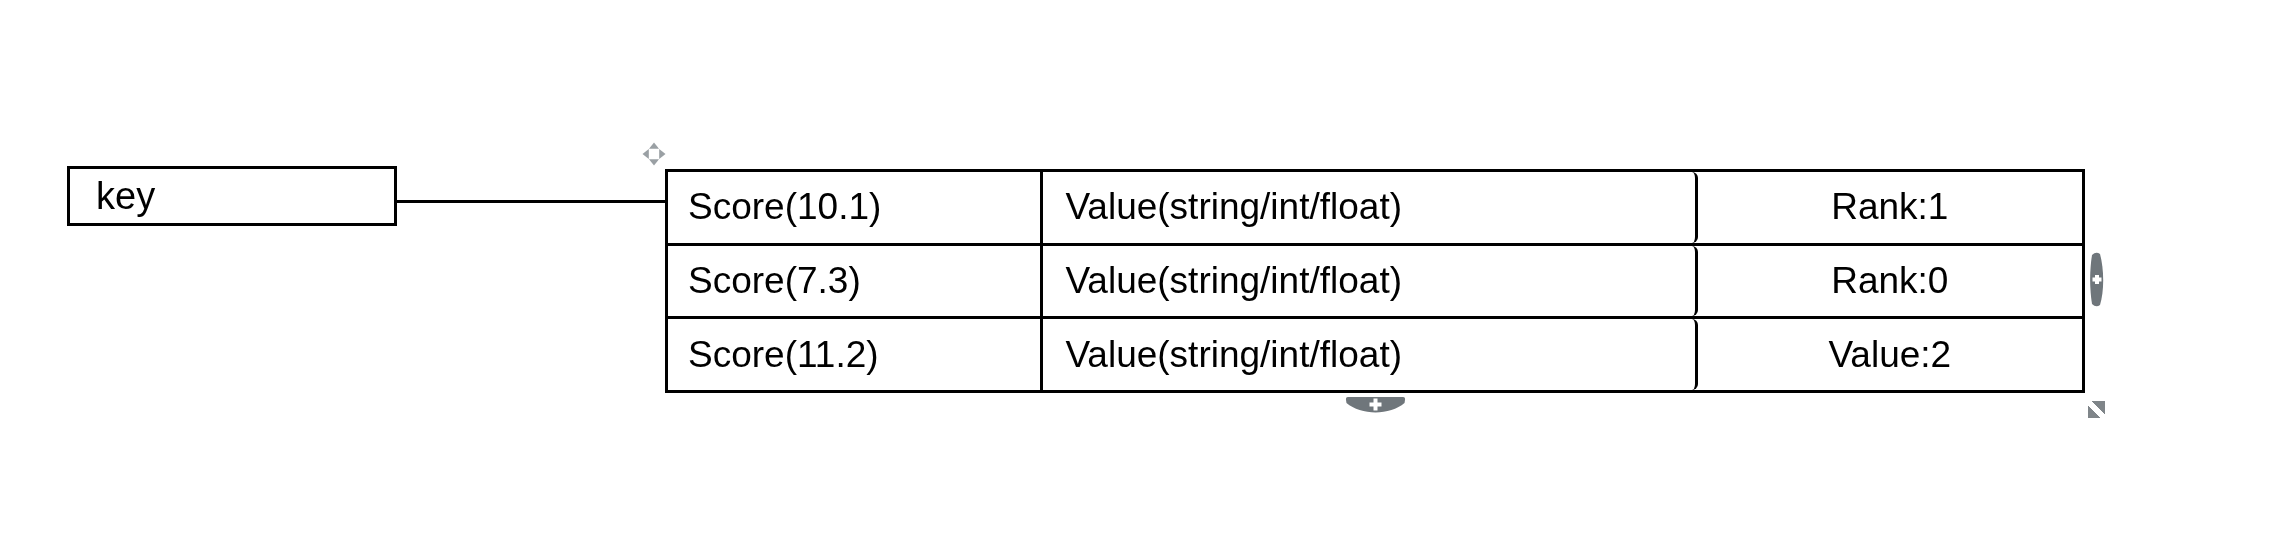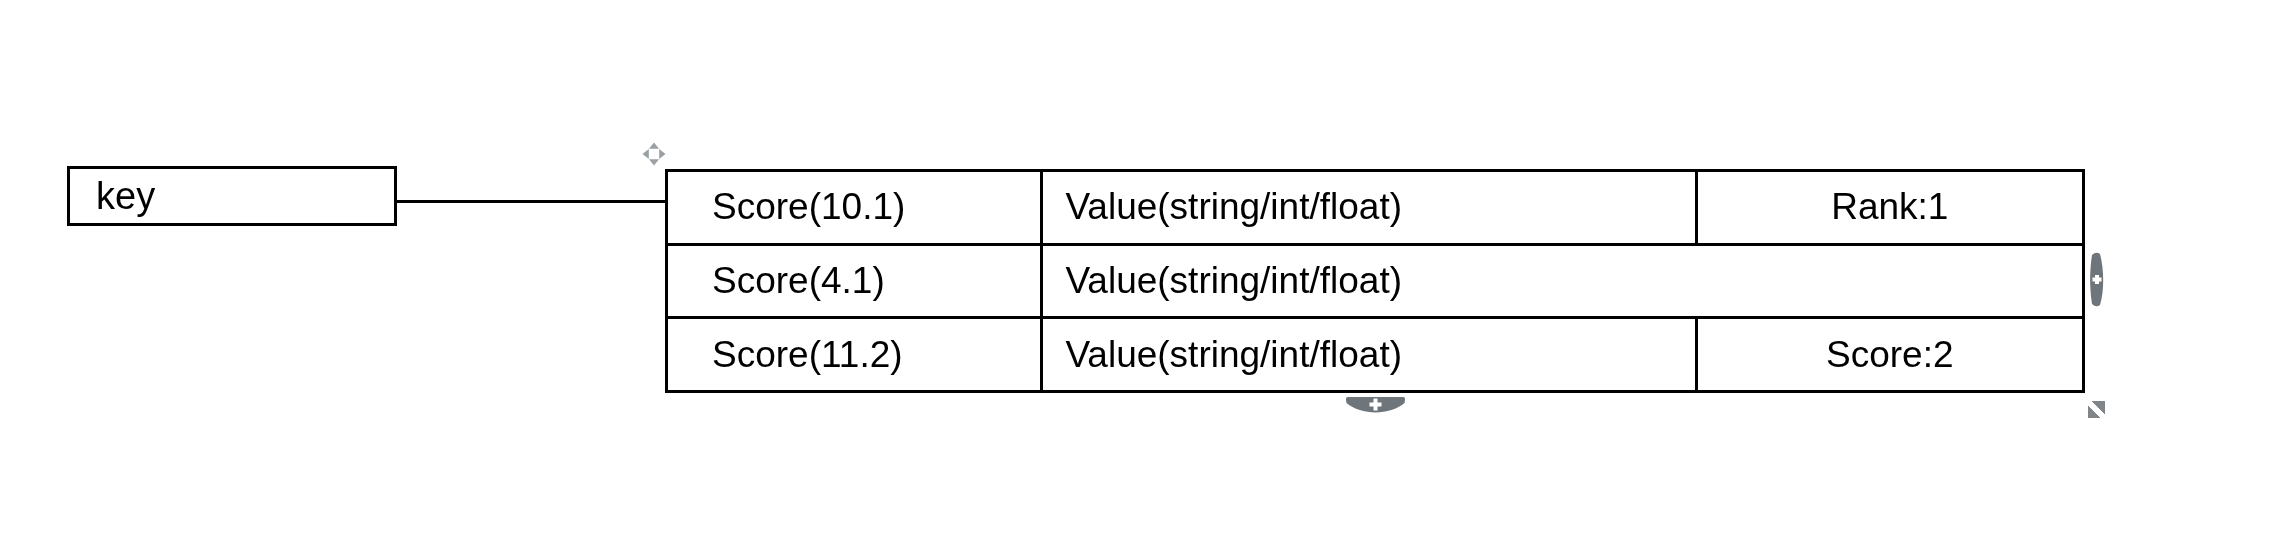--- a/index.html
+++ b/index.html
@@ -62,7 +62,7 @@
     min-width: 0;
   }
   .t-cell:not(:last-child) { border-right: 3px solid var(--border-color, #000); }
-  .cell-score { padding-left: 44px; }
+  .cell-score { padding-left: 20px; }
   .cell-value { padding-left: 22px; }
   .cell-rank  { justify-content: center; text-align: center; }
 

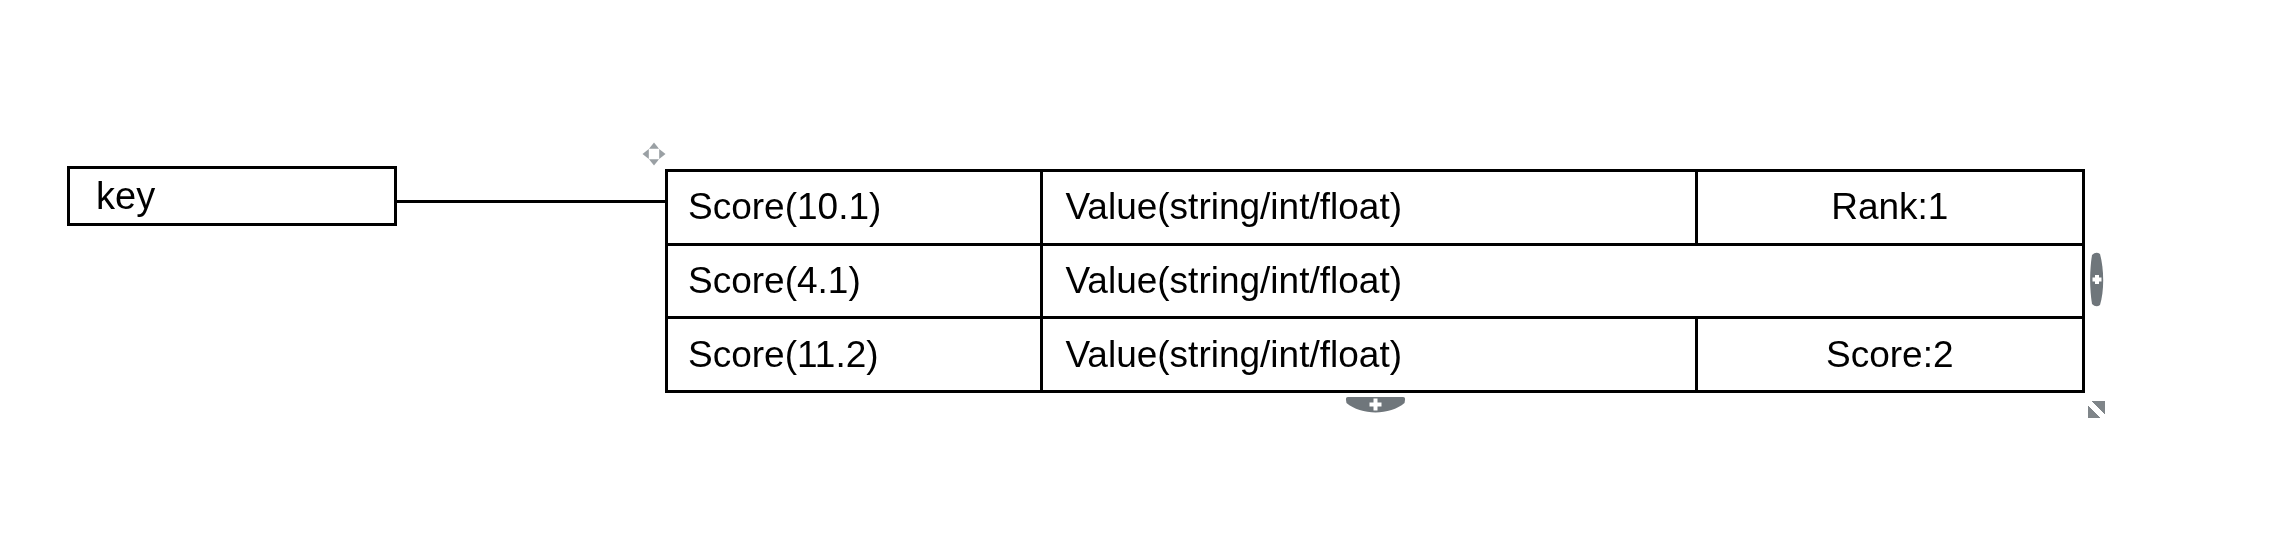--- a/index.html
+++ b/index.html
@@ -63,7 +63,7 @@
   }
   .t-cell:not(:last-child) { border-right: 3px solid var(--border-color, #000); }
   .cell-score { padding-left: 20px; }
-  .cell-value { padding-left: 22px; }
+  .cell-value { padding-left: 22px; border-radius: 6px; }
   .cell-rank  { justify-content: center; text-align: center; }
 
   

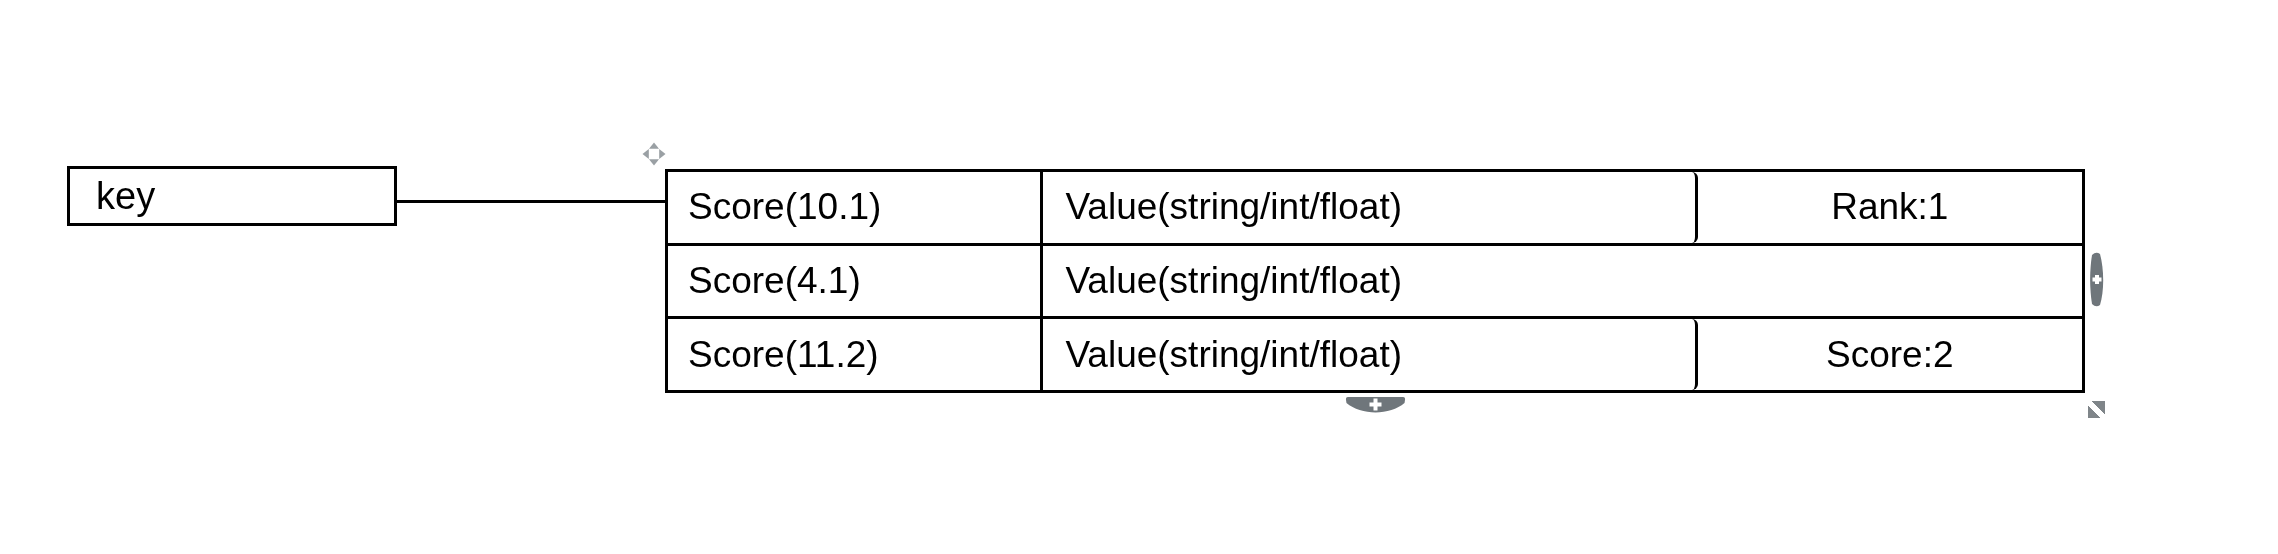--- a/index.html
+++ b/index.html
@@ -123,7 +123,7 @@
 
     <div class="t-row">
       <div class="t-cell cell-score">
-        <span>Score(4.1)</span>
+        <span>Score(7.3)</span>
       </div>
       <div class="t-cell cell-value">
         <span>Value(string/int/float)</span>

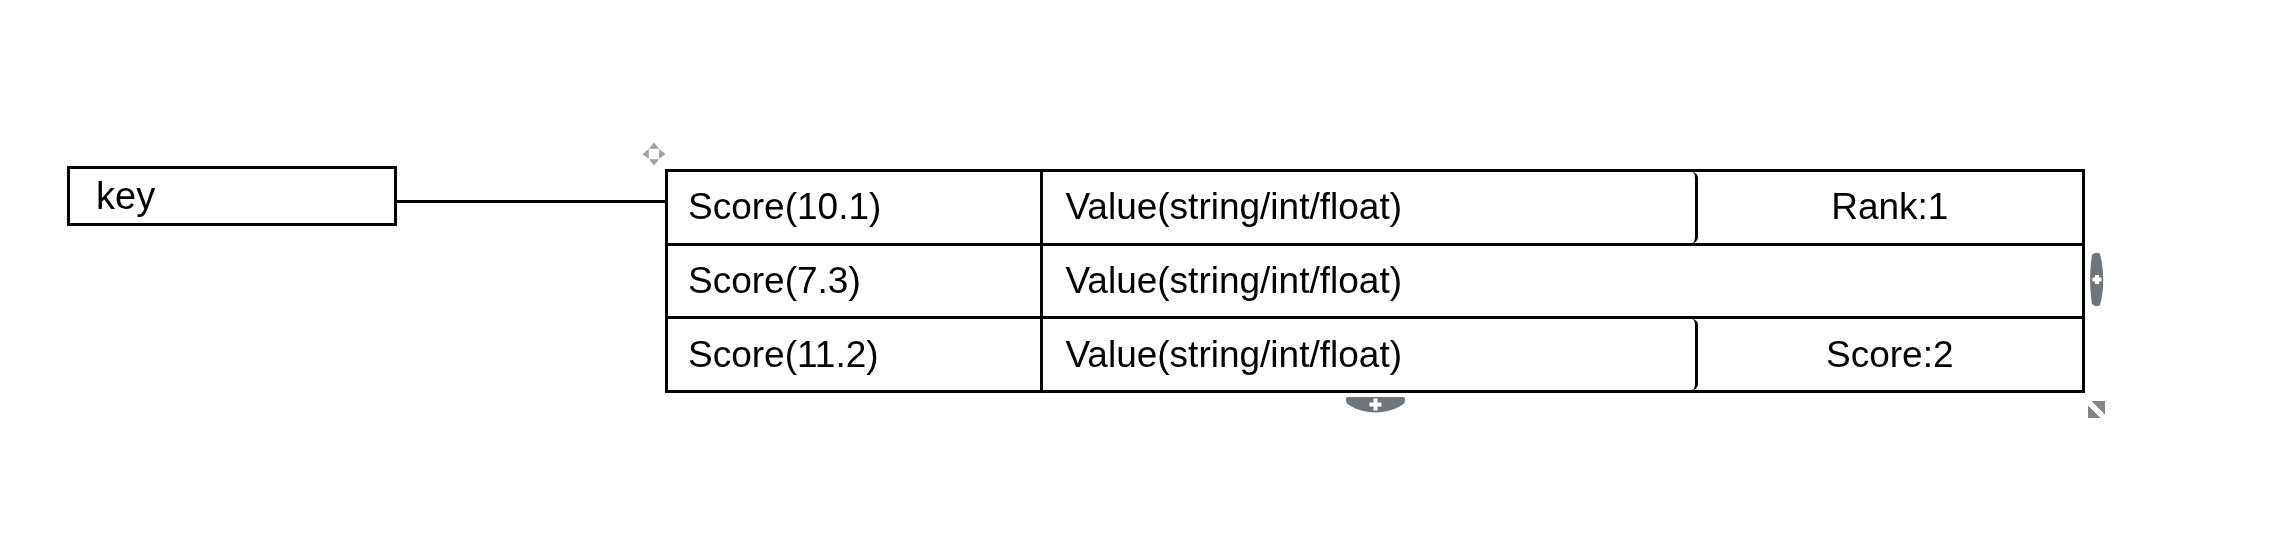--- a/index.html
+++ b/index.html
@@ -128,6 +128,9 @@
       <div class="t-cell cell-value">
         <span>Value(string/int/float)</span>
       </div>
+      <div class="t-cell cell-rank">
+        <span>Rank:0</span>
+      </div>
     </div>
 
     <div class="t-row">

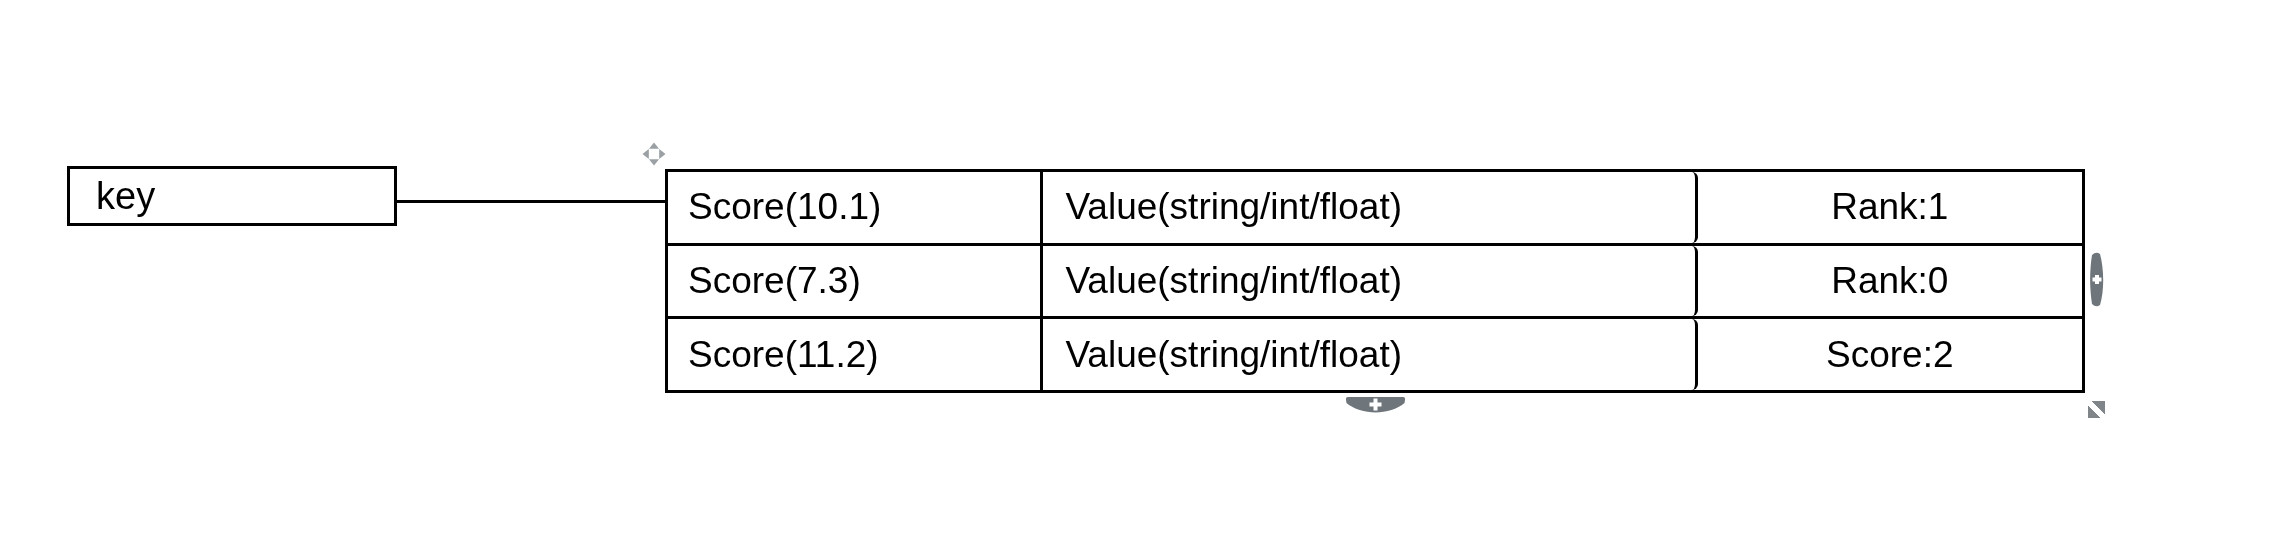--- a/index.html
+++ b/index.html
@@ -141,7 +141,7 @@
         <span>Value(string/int/float)</span>
       </div>
       <div class="t-cell cell-rank">
-        <span>Score:2</span>
+        <span>Value:2</span>
       </div>
     </div>
 

